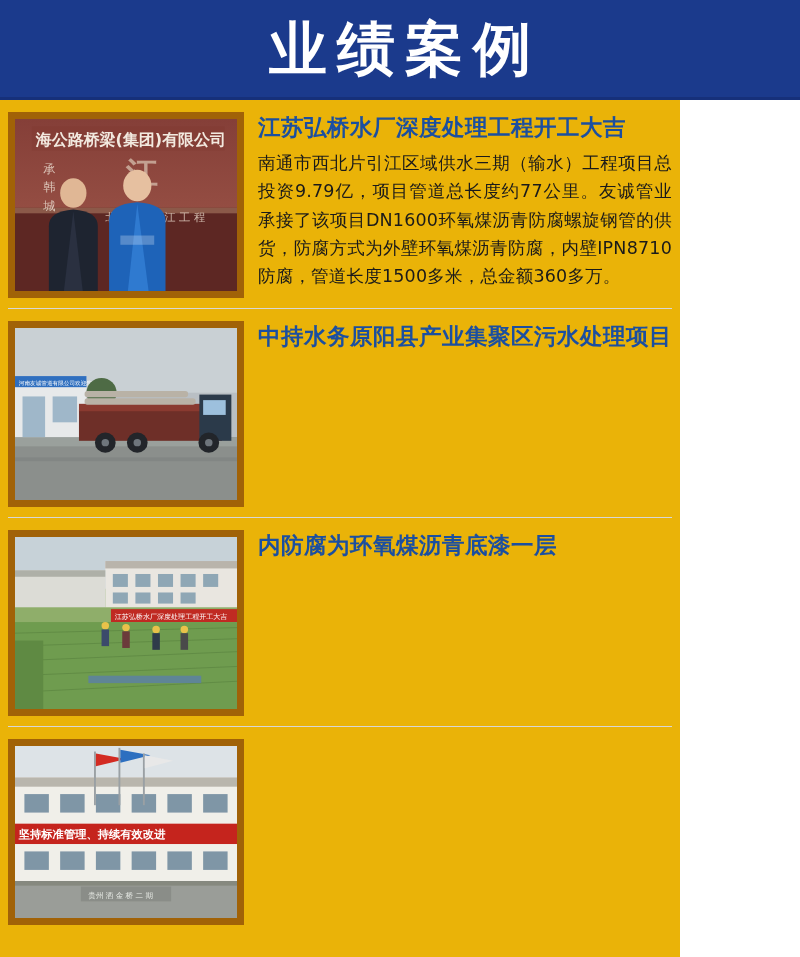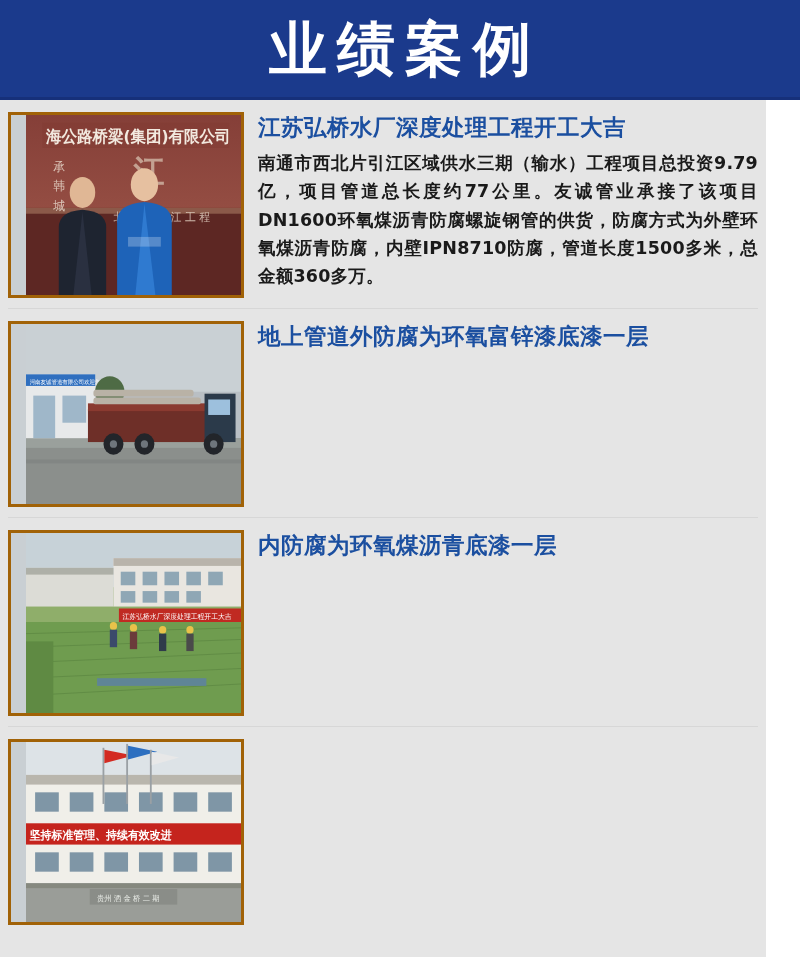--- a/index.html
+++ b/index.html
@@ -14,10 +14,10 @@
     overflow: hidden;
   }
   .page {
-    width: 766px;
+    width: 680px;
     height: 957px;
     position: relative;
-    background: #e5e5e5;
+    background: #eab308;
   }
   
   .banner {

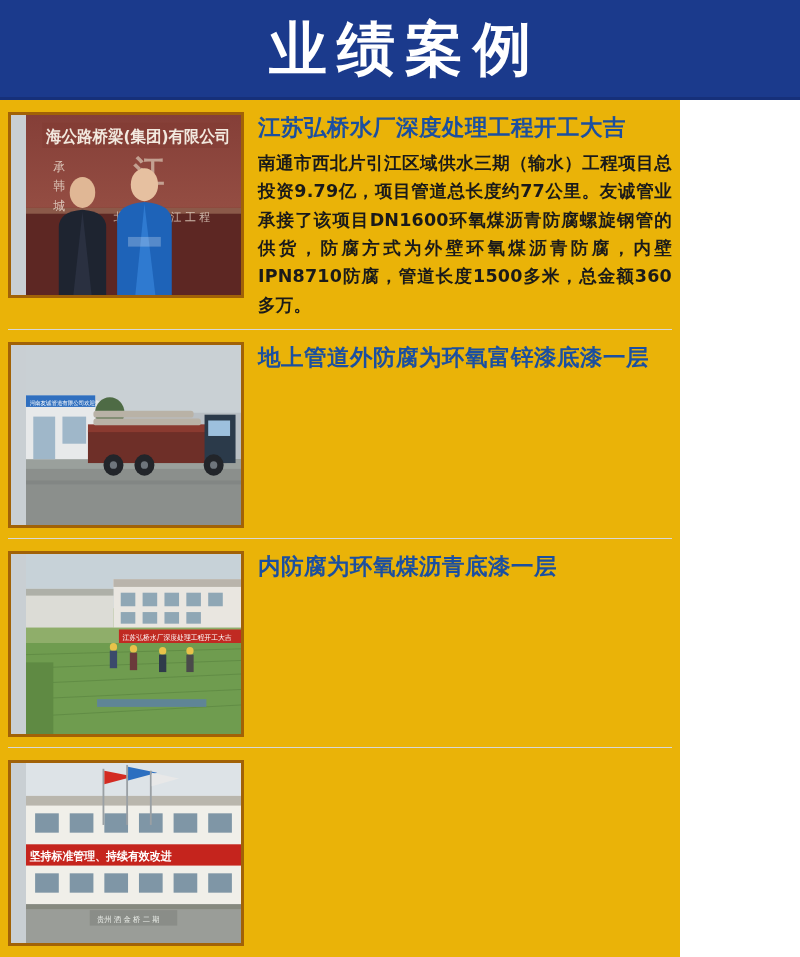--- a/index.html
+++ b/index.html
@@ -58,12 +58,11 @@
     height: 186px;
     flex: 0 0 236px;
     margin-right: 14px;
-    border: 3px solid #a16207;
+    border: 7px solid #a16207;
     box-sizing: border-box;
     overflow: hidden;
     position: relative;
     background: #c9cfd3;
-    padding-left: 15px;
   }
   .thumb svg { display: block; width: 100%; height: 100%; }
   .case-text {

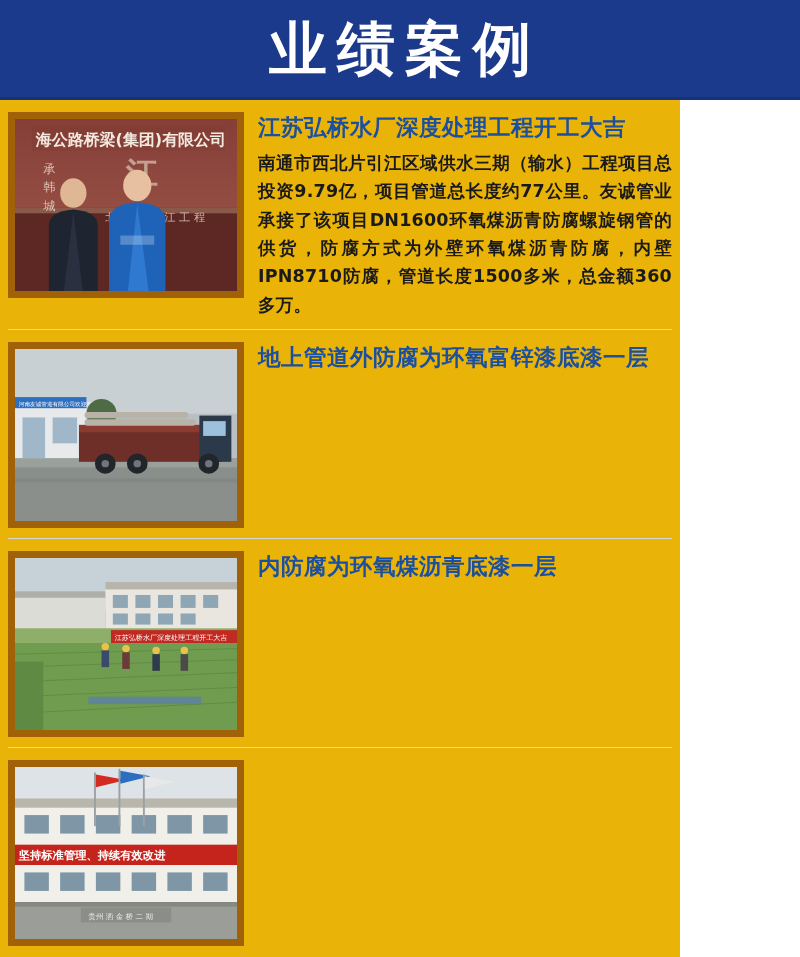--- a/index.html
+++ b/index.html
@@ -87,7 +87,6 @@
     text-align: justify;
     letter-spacing: 0.2px;
     font-family: "DejaVu Sans", "Liberation Sans", sans-serif;
-    font-weight: bold;
   }
 </style>
 </head>

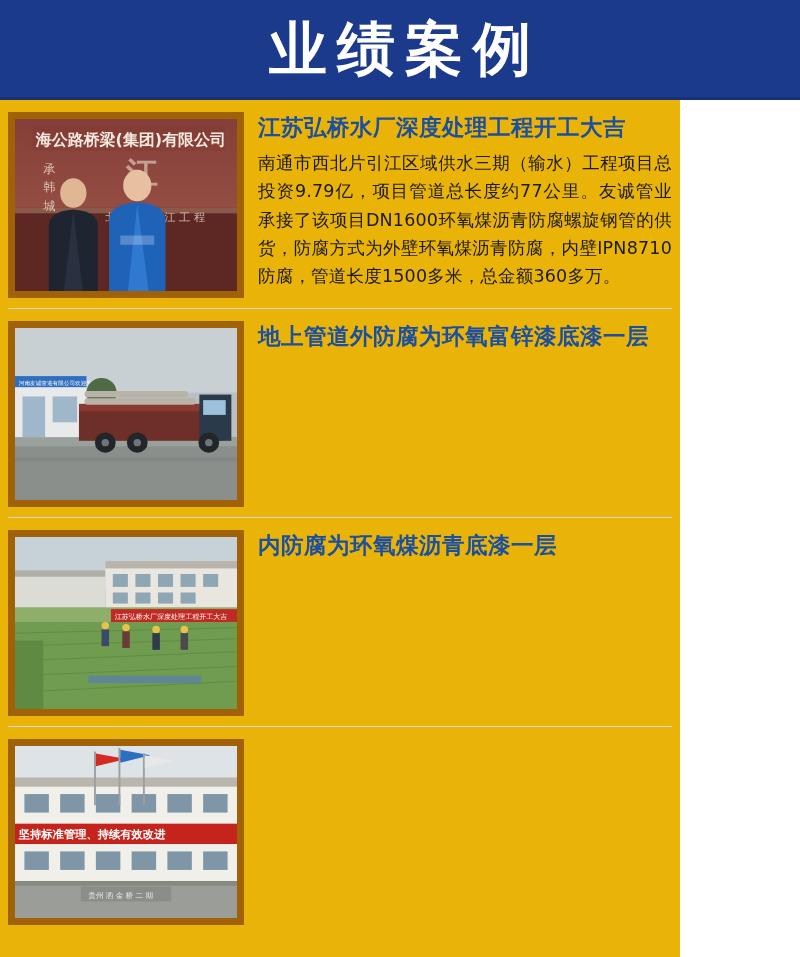--- a/index.html
+++ b/index.html
@@ -174,7 +174,7 @@
         </svg>
       </div>
       <div class="case-text">
-        <h3 class="case-title">地上管道外防腐为环氧富锌漆底漆一层</h3>
+        <h3 class="case-title">中持水务原阳县产业集聚区污水处理项目</h3>
       </div>
     </div>
 

